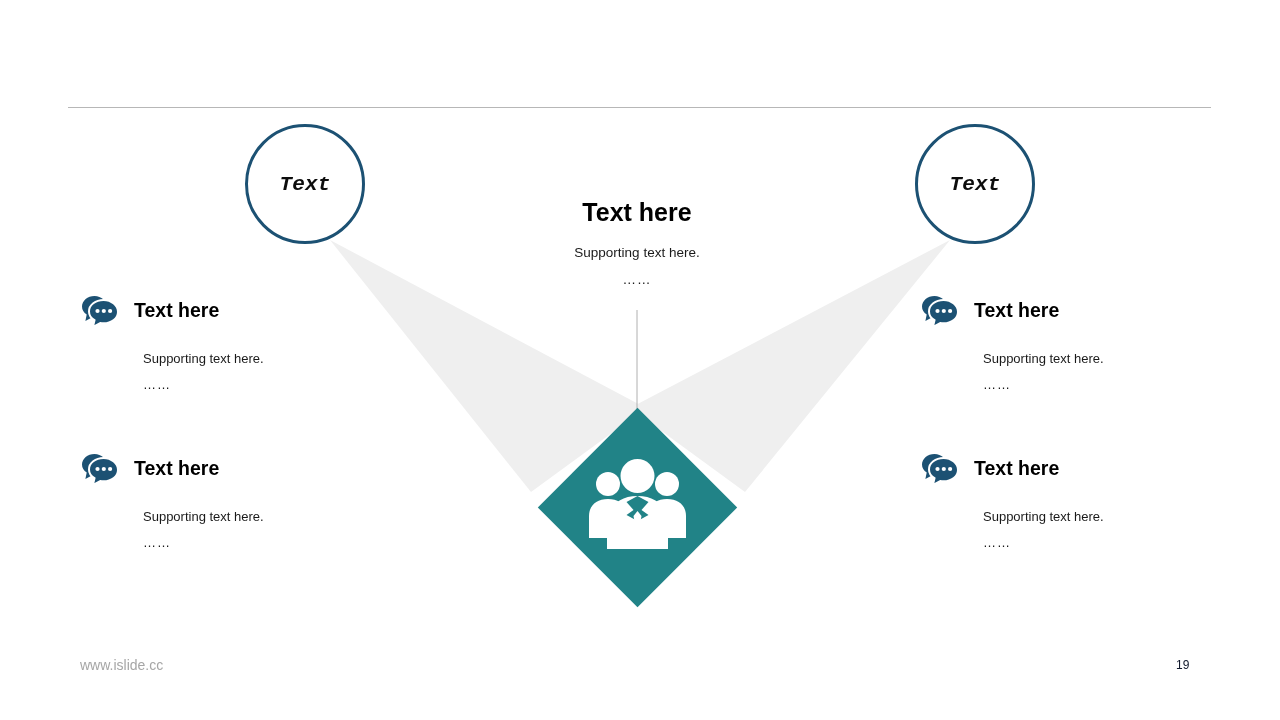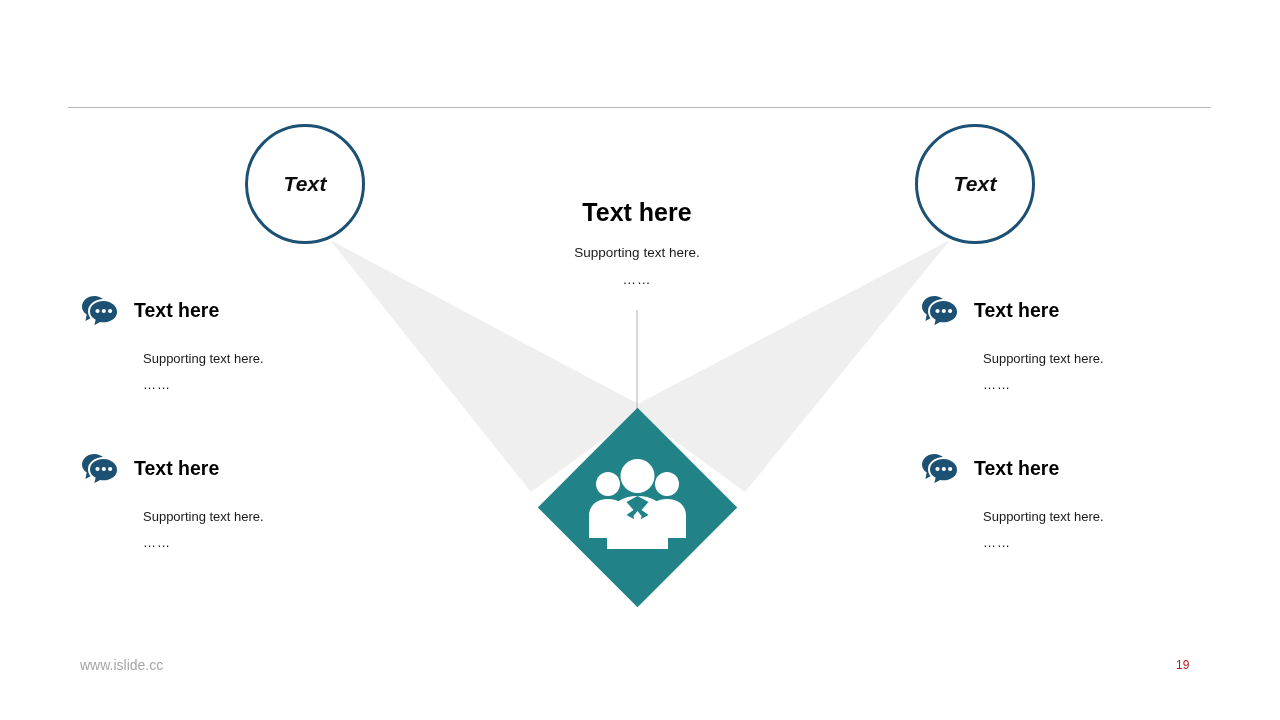--- a/index.html
+++ b/index.html
@@ -51,6 +51,7 @@
     display: flex;
     align-items: center;
     justify-content: center;
+    font-family: Liberation Mono, monospace;
   }
   .node-circle .lbl {
     font-size: 21px;

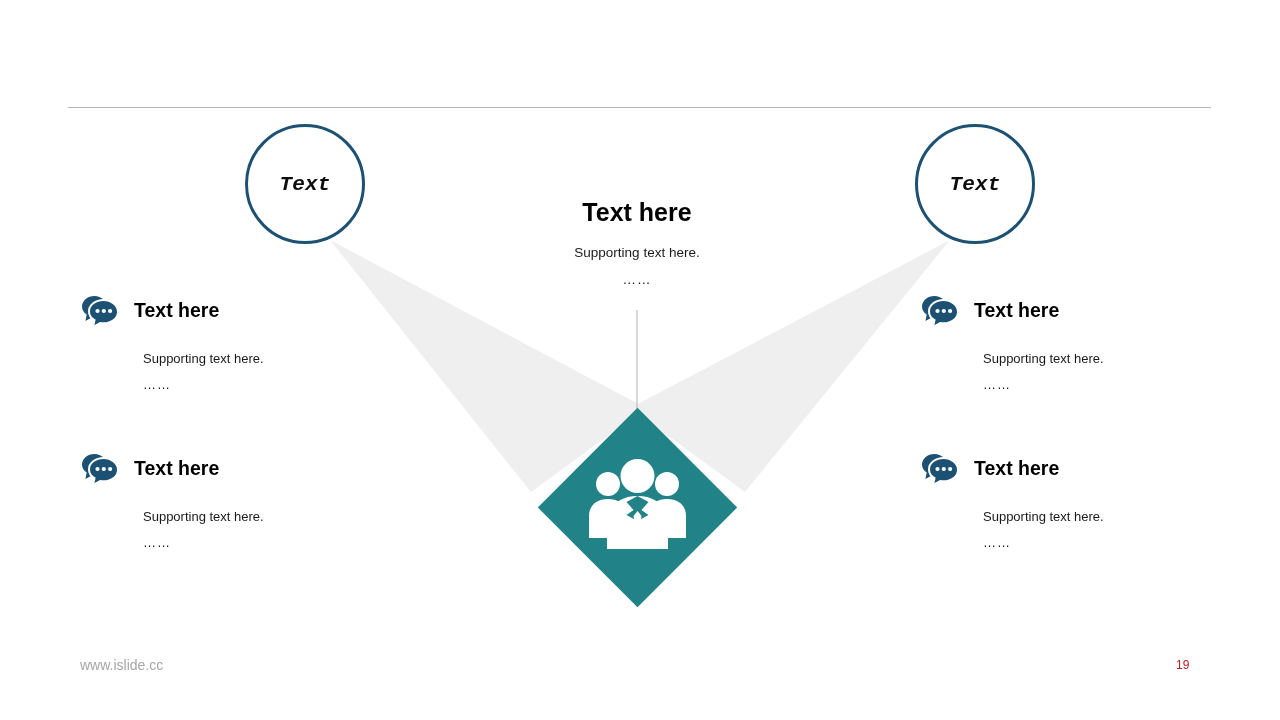--- a/index.html
+++ b/index.html
@@ -169,7 +169,7 @@
     left: 1176px;
     top: 658px;
     font-size: 12px;
-    color: #b91c1c;
+    color: #0f172a;
   }
 </style>
 </head>

